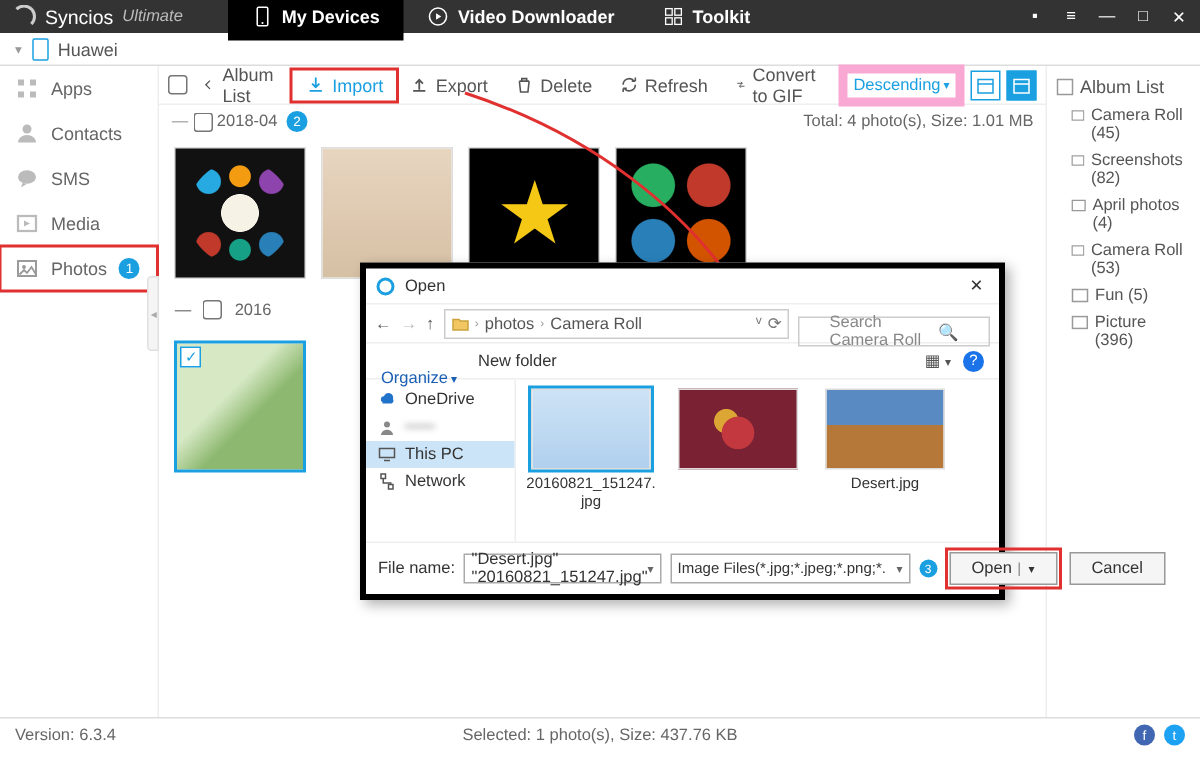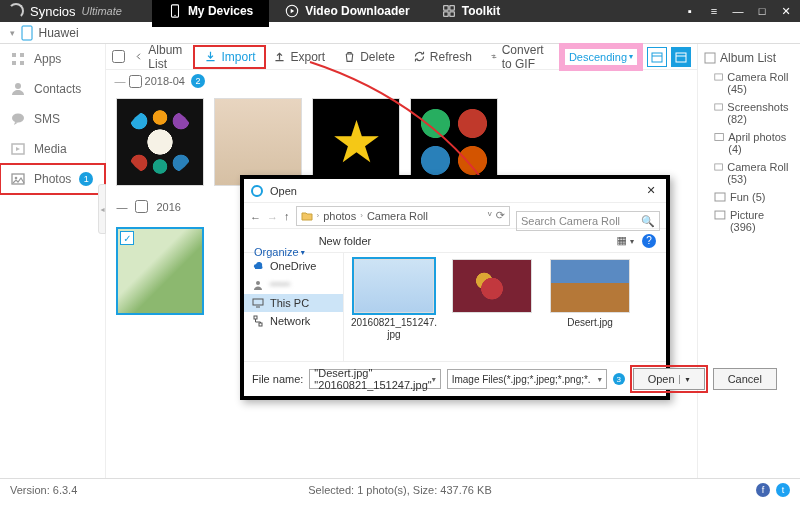--- a/index.html
+++ b/index.html
@@ -251,6 +251,7 @@
       <input type="checkbox" style="">&nbsp;
       <span>2018-04</span>
       &nbsp;&nbsp;<span class="badge-blue">2</span>
+      <span class="right">Total: 4 photo(s), Size: 1.01 MB</span>
     </div>
     <div class="gallery">
       <div class="thumb icons"></div>

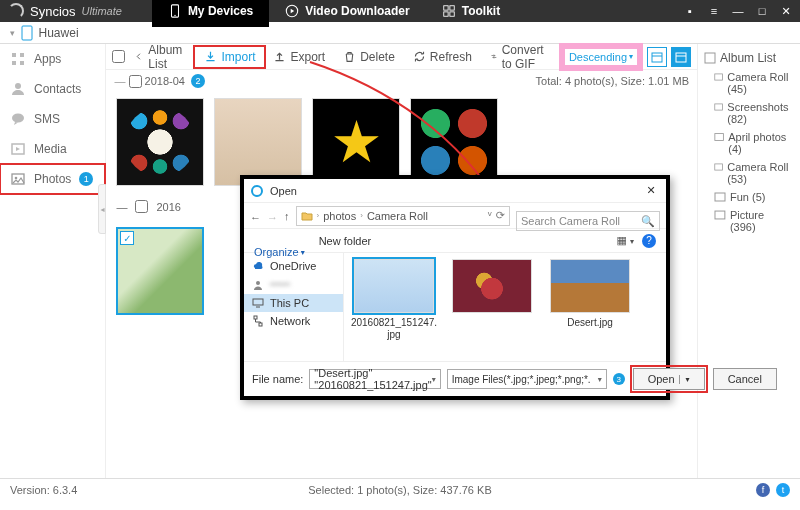--- a/index.html
+++ b/index.html
@@ -63,7 +63,7 @@
 .dlg-nav { height: 26px; display: flex; align-items: center; padding: 0 6px; gap: 6px; border-bottom: 1px solid #eee; color: #555; }
 .breadcrumb { flex: 1; border: 1px solid #ccc; height: 20px; display: flex; align-items: center; padding: 0 4px; gap: 4px; }
 .crumb-sep { color: #999; font-size: 8px; }
-.search { width: 144px; border: 1px solid #ccc; height: 20px; display: flex; align-items: center; padding: 0 4px; color: #888; justify-content: space-between; margin-top: 11px; }
+.search { width: 128px; border: 1px solid #ccc; height: 20px; display: flex; align-items: center; padding: 0 20px; color: #888; justify-content: space-between; margin-top: 11px; }
 .dlg-tool { height: 24px; display: flex; align-items: center; padding: 0 10px; gap: 14px; border-bottom: 1px solid #eee; }
 .organize { color: #1a5fb4; display: flex; align-items: center; gap: 2px; margin-top: 23px; }
 .dlg-tool .rtool { margin-left: auto; display: flex; gap: 8px; color: #555; align-items: center; }

